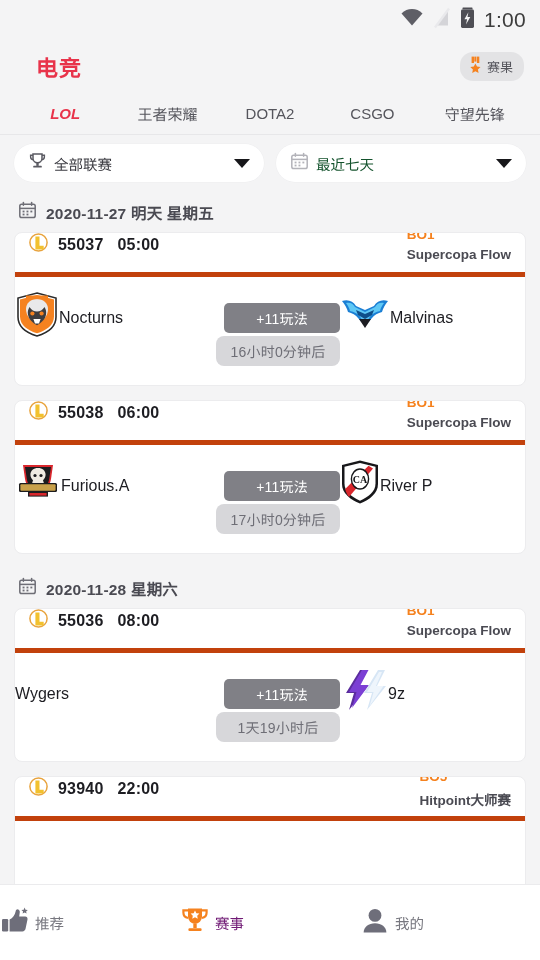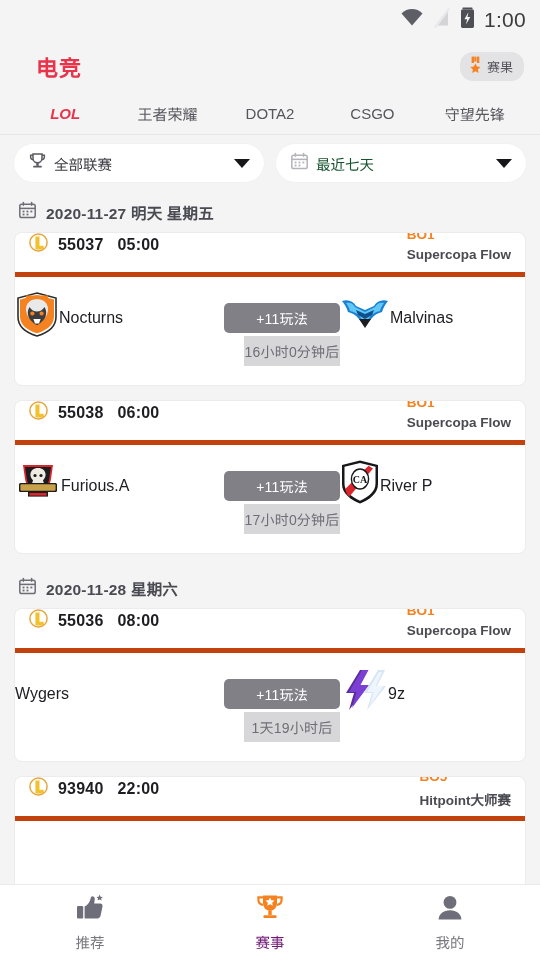--- a/index.html
+++ b/index.html
@@ -112,8 +112,8 @@
     letter-spacing:0.2px;
   }
   .badge-count {
-    background:#d7d7da; color:#6e6e76; border-radius:0;
-    font-size:14px; padding:5px 0; width:96px; text-align:center;
+    background:#d7d7da; color:#6e6e76; border-radius:8px;
+    font-size:14px; padding:5px 0; width:124px; text-align:center;
     letter-spacing:0.2px;
   }
 

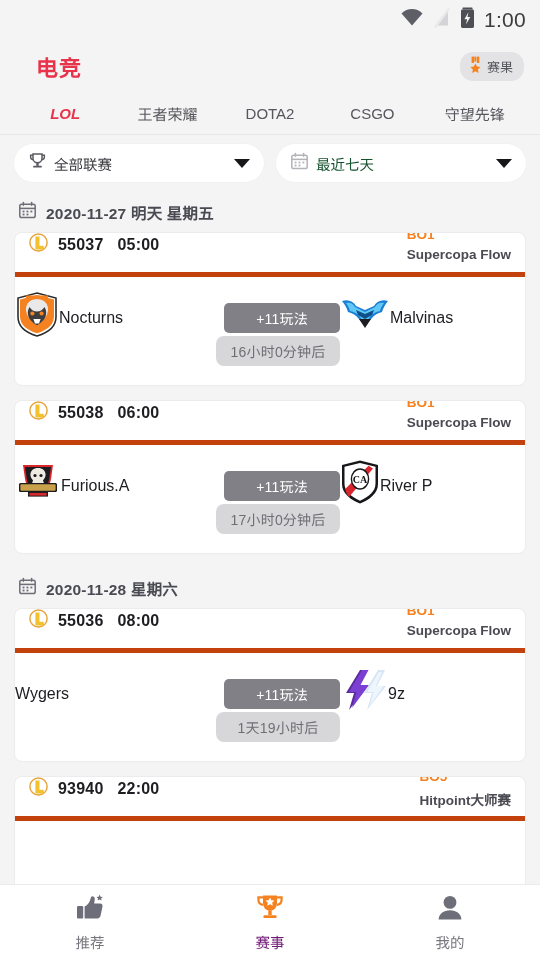--- a/index.html
+++ b/index.html
@@ -123,7 +123,7 @@
     background:#fff; border-top:1px solid #ebebed;
     display:flex; align-items:center;
   }
-  .nav-item { flex:1; display:flex; flex-direction:column; align-items:center; gap:5px; }
+  .nav-item { flex:1; display:flex; flex-direction:row; align-items:center; gap:5px; }
   .nav-item .nlbl { font-size:14.5px; color:#77777f; }
   .nav-item.active .nlbl { color:#701a75; }
 </style>

